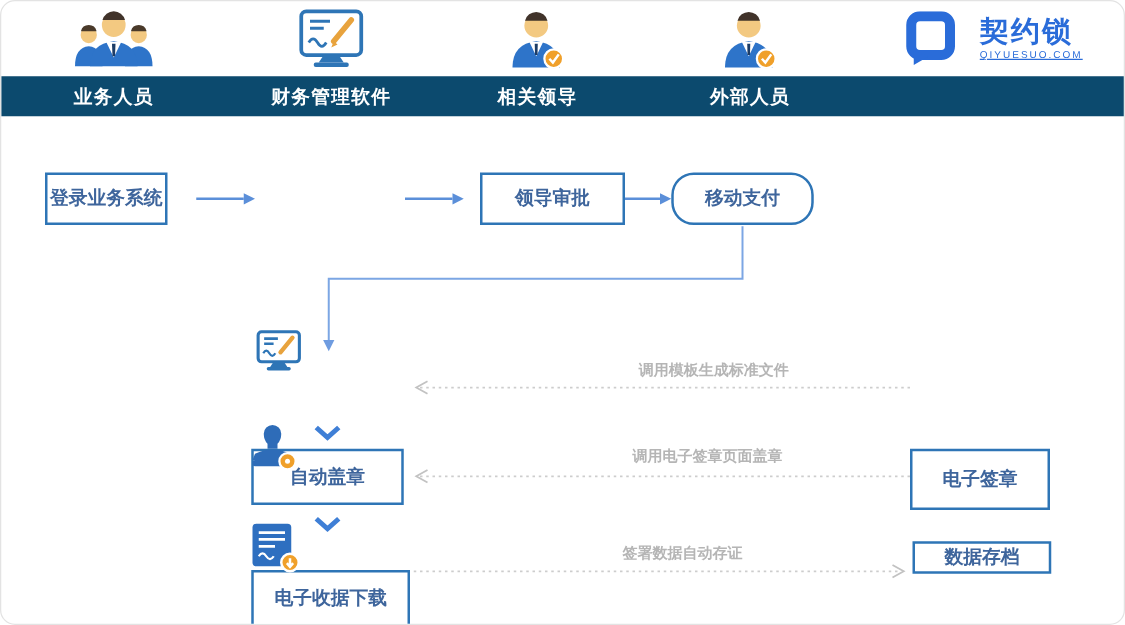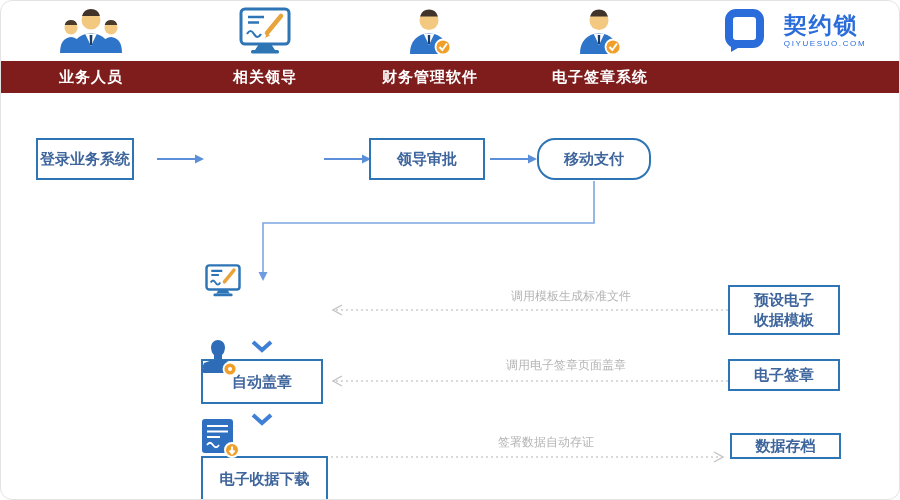--- a/index.html
+++ b/index.html
@@ -13,7 +13,7 @@
   .brand{display:flex;align-items:center;gap:18px;}
   .brand-text{display:flex;flex-direction:column;line-height:1;}
   .brand-name{color:#2a6cd9;font-size:23px;font-weight:bold;letter-spacing:2px;}
-  .brand-domain{color:#2a6cd9;font-size:8px;letter-spacing:1.6px;margin-top:3px;}
+  .brand-domain{color:#2a6cd9;font-size:8px;letter-spacing:1.6px;margin-top:3px;text-decoration:underline;}
   
   .node{position:absolute;background:#fff;border:2px solid #2e75b6;color:#3e659c;display:flex;align-items:center;justify-content:center;text-align:center;font-weight:600;font-size:15px;line-height:20px;white-space:pre-line;box-sizing:border-box;z-index:2;}
   #node-login{left:35px;top:137px;width:98px;height:42px;}

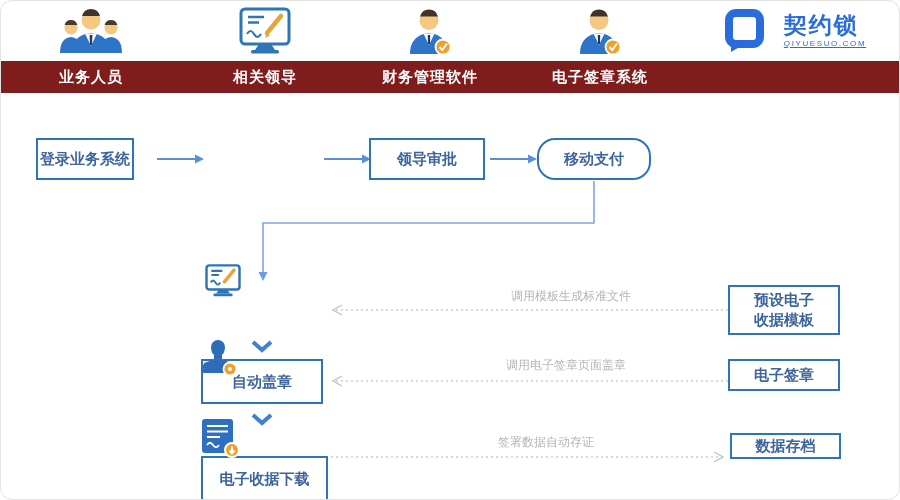--- a/index.html
+++ b/index.html
@@ -7,7 +7,7 @@
   
   .lane-icons{position:absolute;left:0;top:0;width:900px;height:60px;display:grid;grid-template-columns:180px 168px 162px 178px 212px;}
   .lane-icons .cell{display:flex;align-items:center;justify-content:center;}
-  .lane-band{position:absolute;left:0;top:60px;width:900px;height:32px;background:#7f1d1d;display:grid;grid-template-columns:180px 168px 162px 178px 212px;}
+  .lane-band{position:absolute;left:0;top:60px;width:900px;height:32px;background:#0c4a6e;display:grid;grid-template-columns:180px 168px 162px 178px 212px;}
   .lane-band .cell{display:flex;align-items:center;justify-content:center;color:#fff;font-size:15px;font-weight:bold;letter-spacing:1px;}
   
   .brand{display:flex;align-items:center;gap:18px;}

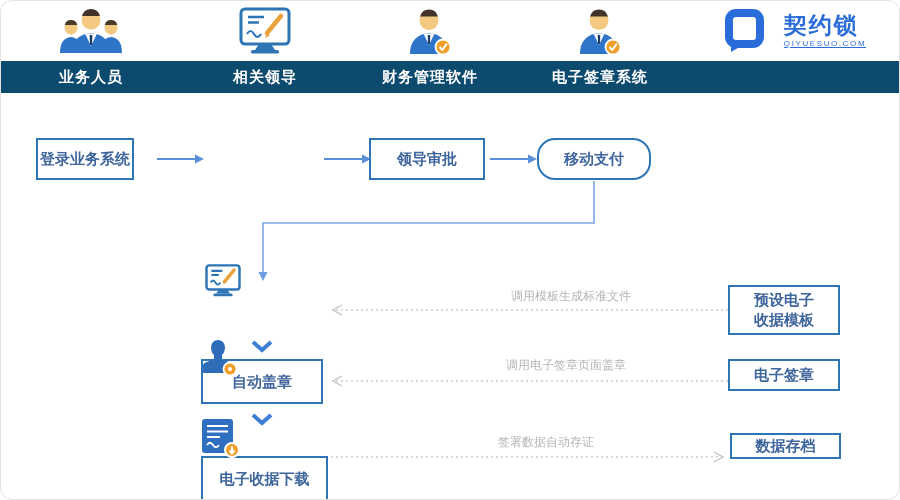--- a/index.html
+++ b/index.html
@@ -110,8 +110,8 @@
 
   <div class="lane-band">
     <div class="cell">业务人员</div>
+    <div class="cell">财务管理软件</div>
     <div class="cell">相关领导</div>
-    <div class="cell">财务管理软件</div>
     <div class="cell">电子签章系统</div>
   </div>
 

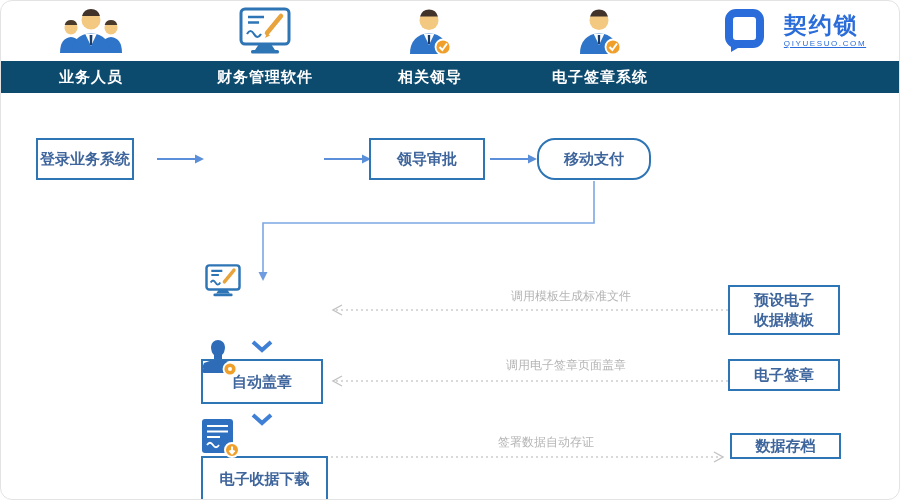--- a/index.html
+++ b/index.html
@@ -112,6 +112,7 @@
     <div class="cell">业务人员</div>
     <div class="cell">财务管理软件</div>
     <div class="cell">相关领导</div>
+    <div class="cell">外部人员</div>
     <div class="cell">电子签章系统</div>
   </div>
 

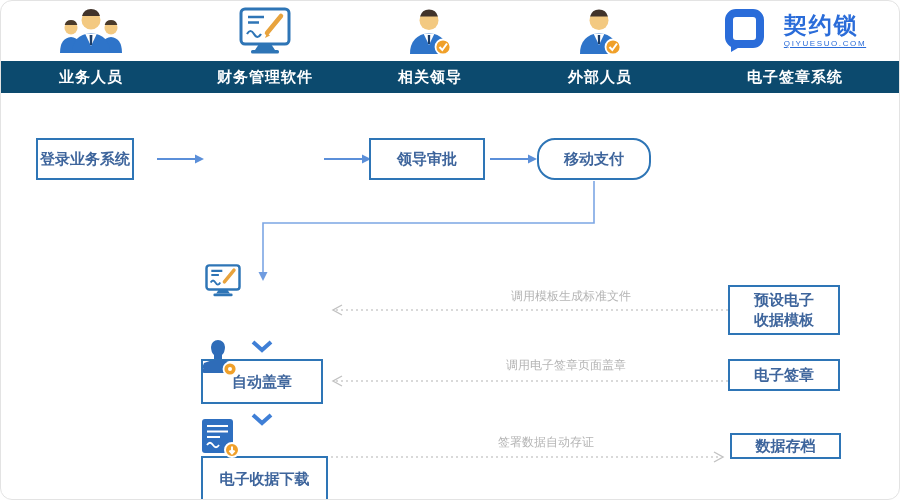--- a/index.html
+++ b/index.html
@@ -113,7 +113,6 @@
     <div class="cell">财务管理软件</div>
     <div class="cell">相关领导</div>
     <div class="cell">外部人员</div>
-    <div class="cell">电子签章系统</div>
   </div>
 
   <svg class="connectors" width="900" height="500">

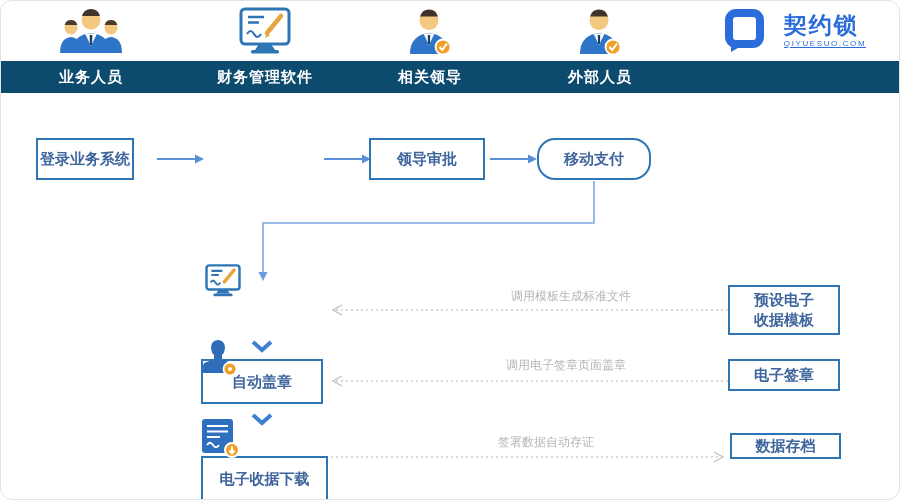--- a/index.html
+++ b/index.html
@@ -18,7 +18,7 @@
   .node{position:absolute;background:#fff;border:2px solid #2e75b6;color:#3e659c;display:flex;align-items:center;justify-content:center;text-align:center;font-weight:600;font-size:15px;line-height:20px;white-space:pre-line;box-sizing:border-box;z-index:2;}
   #node-login{left:35px;top:137px;width:98px;height:42px;}
   #node-initiate{left:203px;top:132px;width:117px;height:51px;}
-  #node-approve{left:368px;top:137px;width:116px;height:42px;}
+  #node-approve{left:383px;top:137px;width:116px;height:42px;}
   #node-pay{left:536px;top:137px;width:114px;height:42px;border-radius:18px;}
   #node-generate{left:200px;top:285px;width:122px;height:46px;}
   #node-stamp{left:200px;top:358px;width:122px;height:45px;text-align:center;}

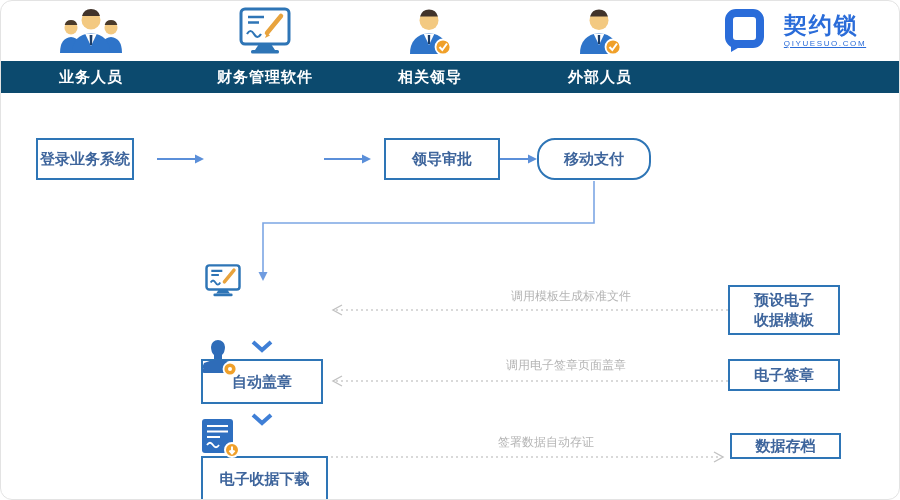--- a/index.html
+++ b/index.html
@@ -32,7 +32,7 @@
   #mini-stamp{left:197px;top:336px;}
   #mini-doc{left:197px;top:416px;}
   
-  .note{position:absolute;width:220px;text-align:center;color:#b5b5b5;font-size:12px;z-index:1;}
+  .note{position:absolute;width:220px;text-align:center;color:#b5b5b5;font-size:12px;z-index:1;font-weight:bold;}
   #note-generate{left:460px;top:287px;}
   #note-stamp{left:455px;top:356px;}
   #note-archive{left:435px;top:433px;}

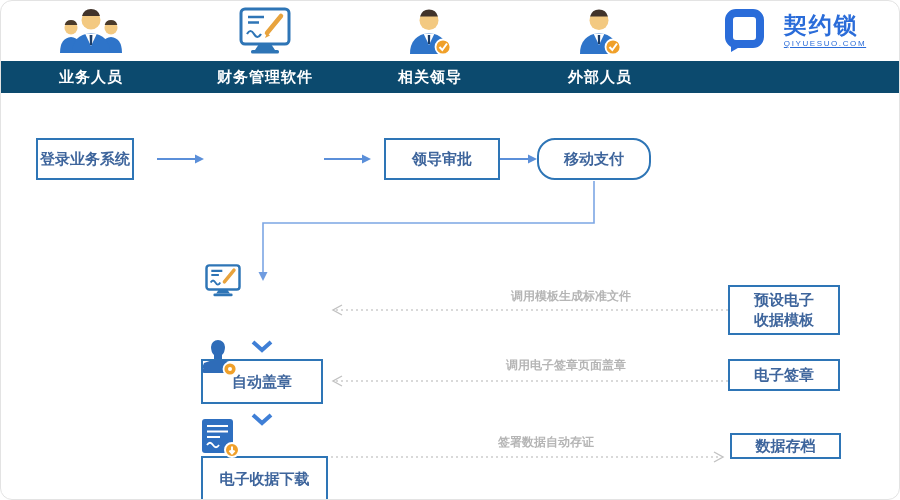--- a/index.html
+++ b/index.html
@@ -161,8 +161,6 @@
   <div class="node" id="node-pay">移动支付</div>
   <div class="node" id="node-stamp">自动盖章</div>
   <div class="node" id="node-download">电子收据下载</div>
-  <div class="node" id="node-template">预设电子
-收据模板</div>
   <div class="node" id="node-esign">电子签章</div>
   <div class="node" id="node-archive">数据存档</div>
 

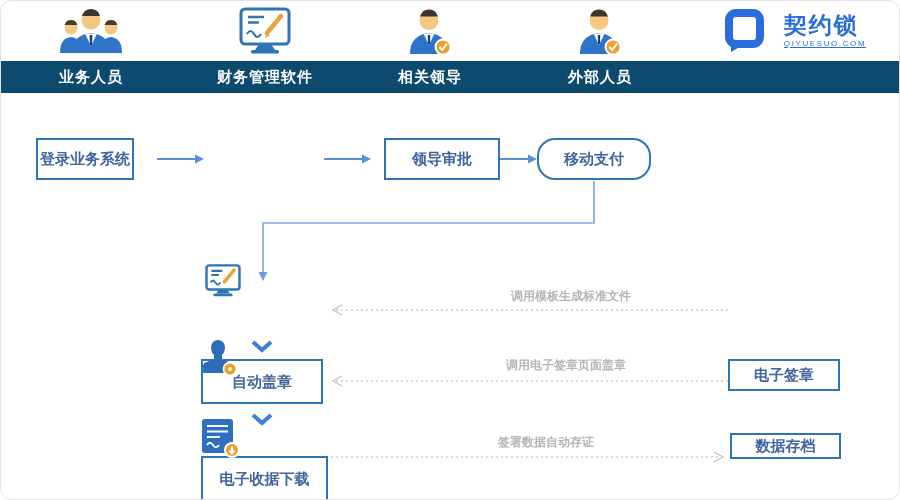--- a/index.html
+++ b/index.html
@@ -24,7 +24,7 @@
   #node-stamp{left:200px;top:358px;width:122px;height:45px;text-align:center;}
   #node-download{left:200px;top:435px;width:127px;height:46px;margin-top:20px;}
   #node-template{left:727px;top:284px;width:112px;height:50px;}
-  #node-esign{left:727px;top:358px;width:112px;height:32px;}
+  #node-esign{left:727px;top:358px;width:112px;height:49px;}
   #node-archive{left:729px;top:432px;width:111px;height:26px;}
   
   .mini-icon{position:absolute;z-index:3;}

